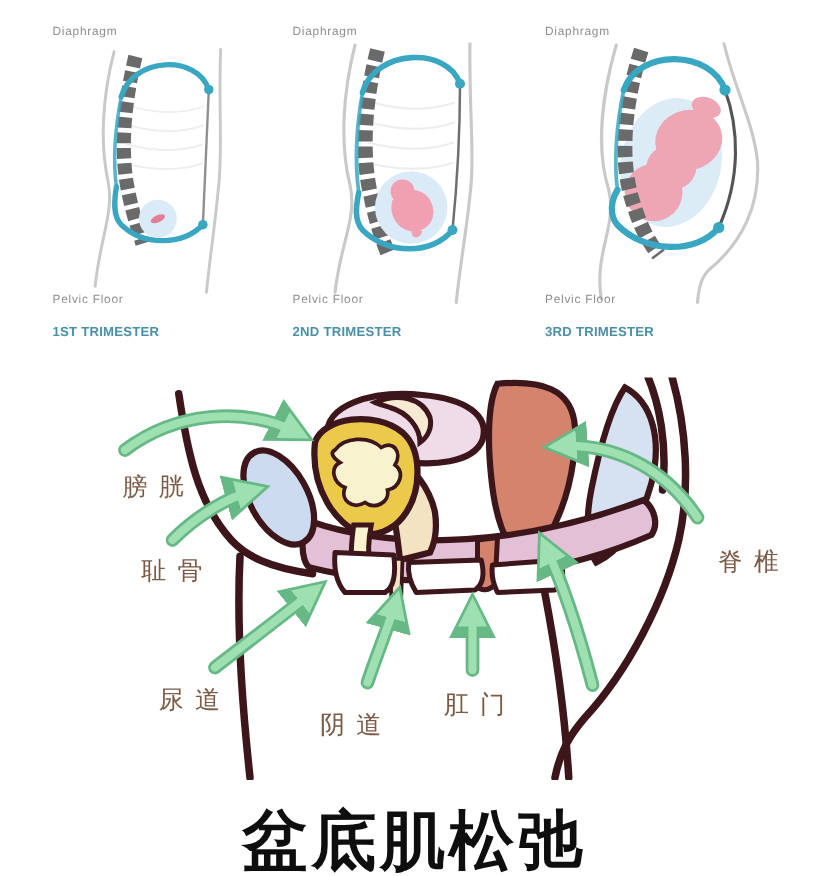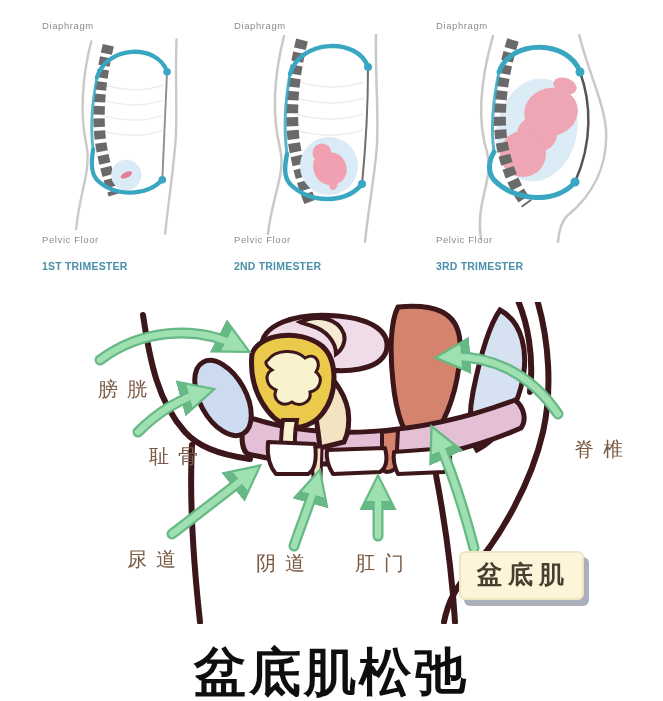--- a/index.html
+++ b/index.html
@@ -173,7 +173,7 @@
     </svg>
 
     <div class="cn-label" style="left:74px;top:74px;margin-left:24px;">膀胱</div>
-    <div class="cn-label" style="left:113px;top:141px;margin-left:36px;">耻骨</div>
+    <div class="cn-label" style="left:113px;top:141px;">耻骨</div>
     <div class="cn-label" style="left:127px;top:244px;">尿道</div>
     <div class="cn-label" style="left:256px;top:248px;">阴道</div>
     <div class="cn-label" style="left:355px;top:248px;font-family:Liberation Mono, monospace;">肛门</div>

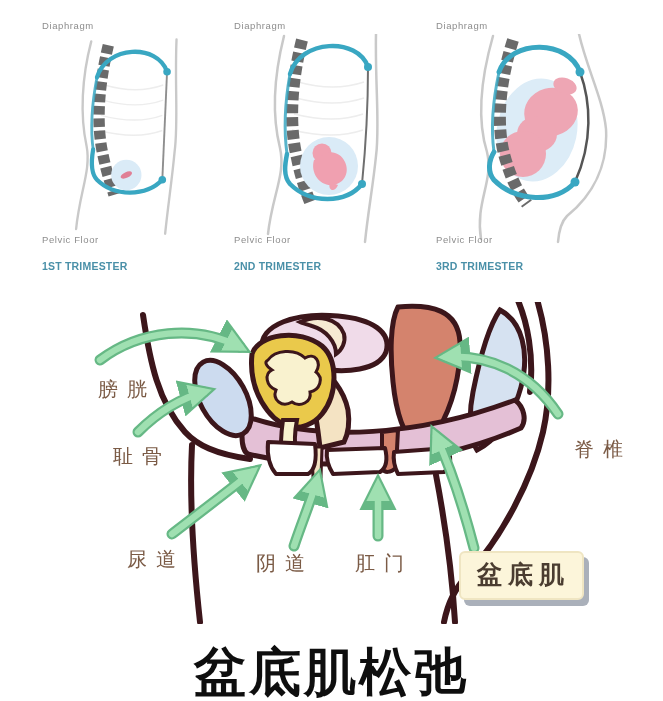--- a/index.html
+++ b/index.html
@@ -175,7 +175,7 @@
     <div class="cn-label" style="left:74px;top:74px;margin-left:24px;">膀胱</div>
     <div class="cn-label" style="left:113px;top:141px;">耻骨</div>
     <div class="cn-label" style="left:127px;top:244px;">尿道</div>
-    <div class="cn-label" style="left:256px;top:248px;">阴道</div>
+    <div class="cn-label" style="left:256px;top:264px;">阴道</div>
     <div class="cn-label" style="left:355px;top:248px;font-family:Liberation Mono, monospace;">肛门</div>
     <div class="cn-label" style="left:574px;top:134px;">脊椎</div>
     <div class="badge" style="left:459px;top:249px;">盆底肌</div>

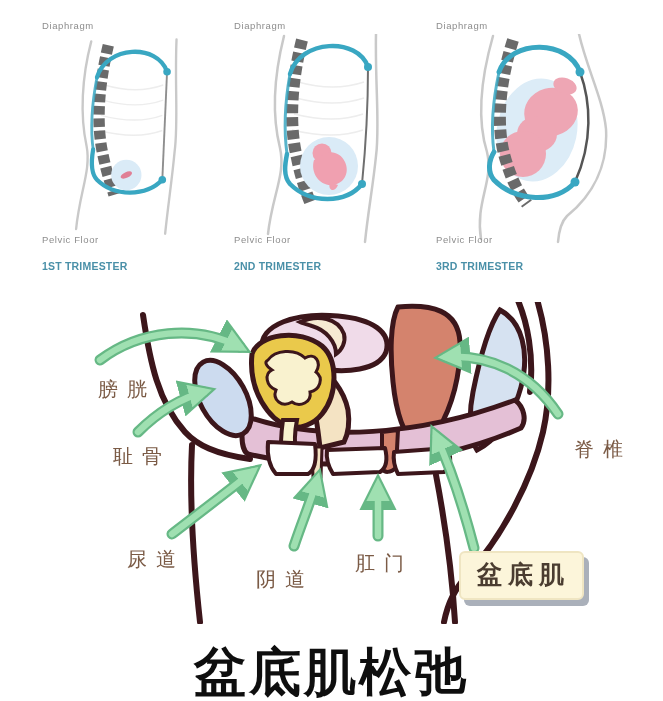--- a/index.html
+++ b/index.html
@@ -178,7 +178,6 @@
     <div class="cn-label" style="left:256px;top:264px;">阴道</div>
     <div class="cn-label" style="left:355px;top:248px;font-family:Liberation Mono, monospace;">肛门</div>
     <div class="cn-label" style="left:574px;top:134px;">脊椎</div>
-    <div class="badge" style="left:459px;top:249px;">盆底肌</div>
   </section>
 
   <h1 class="caption">盆底肌松弛</h1>

